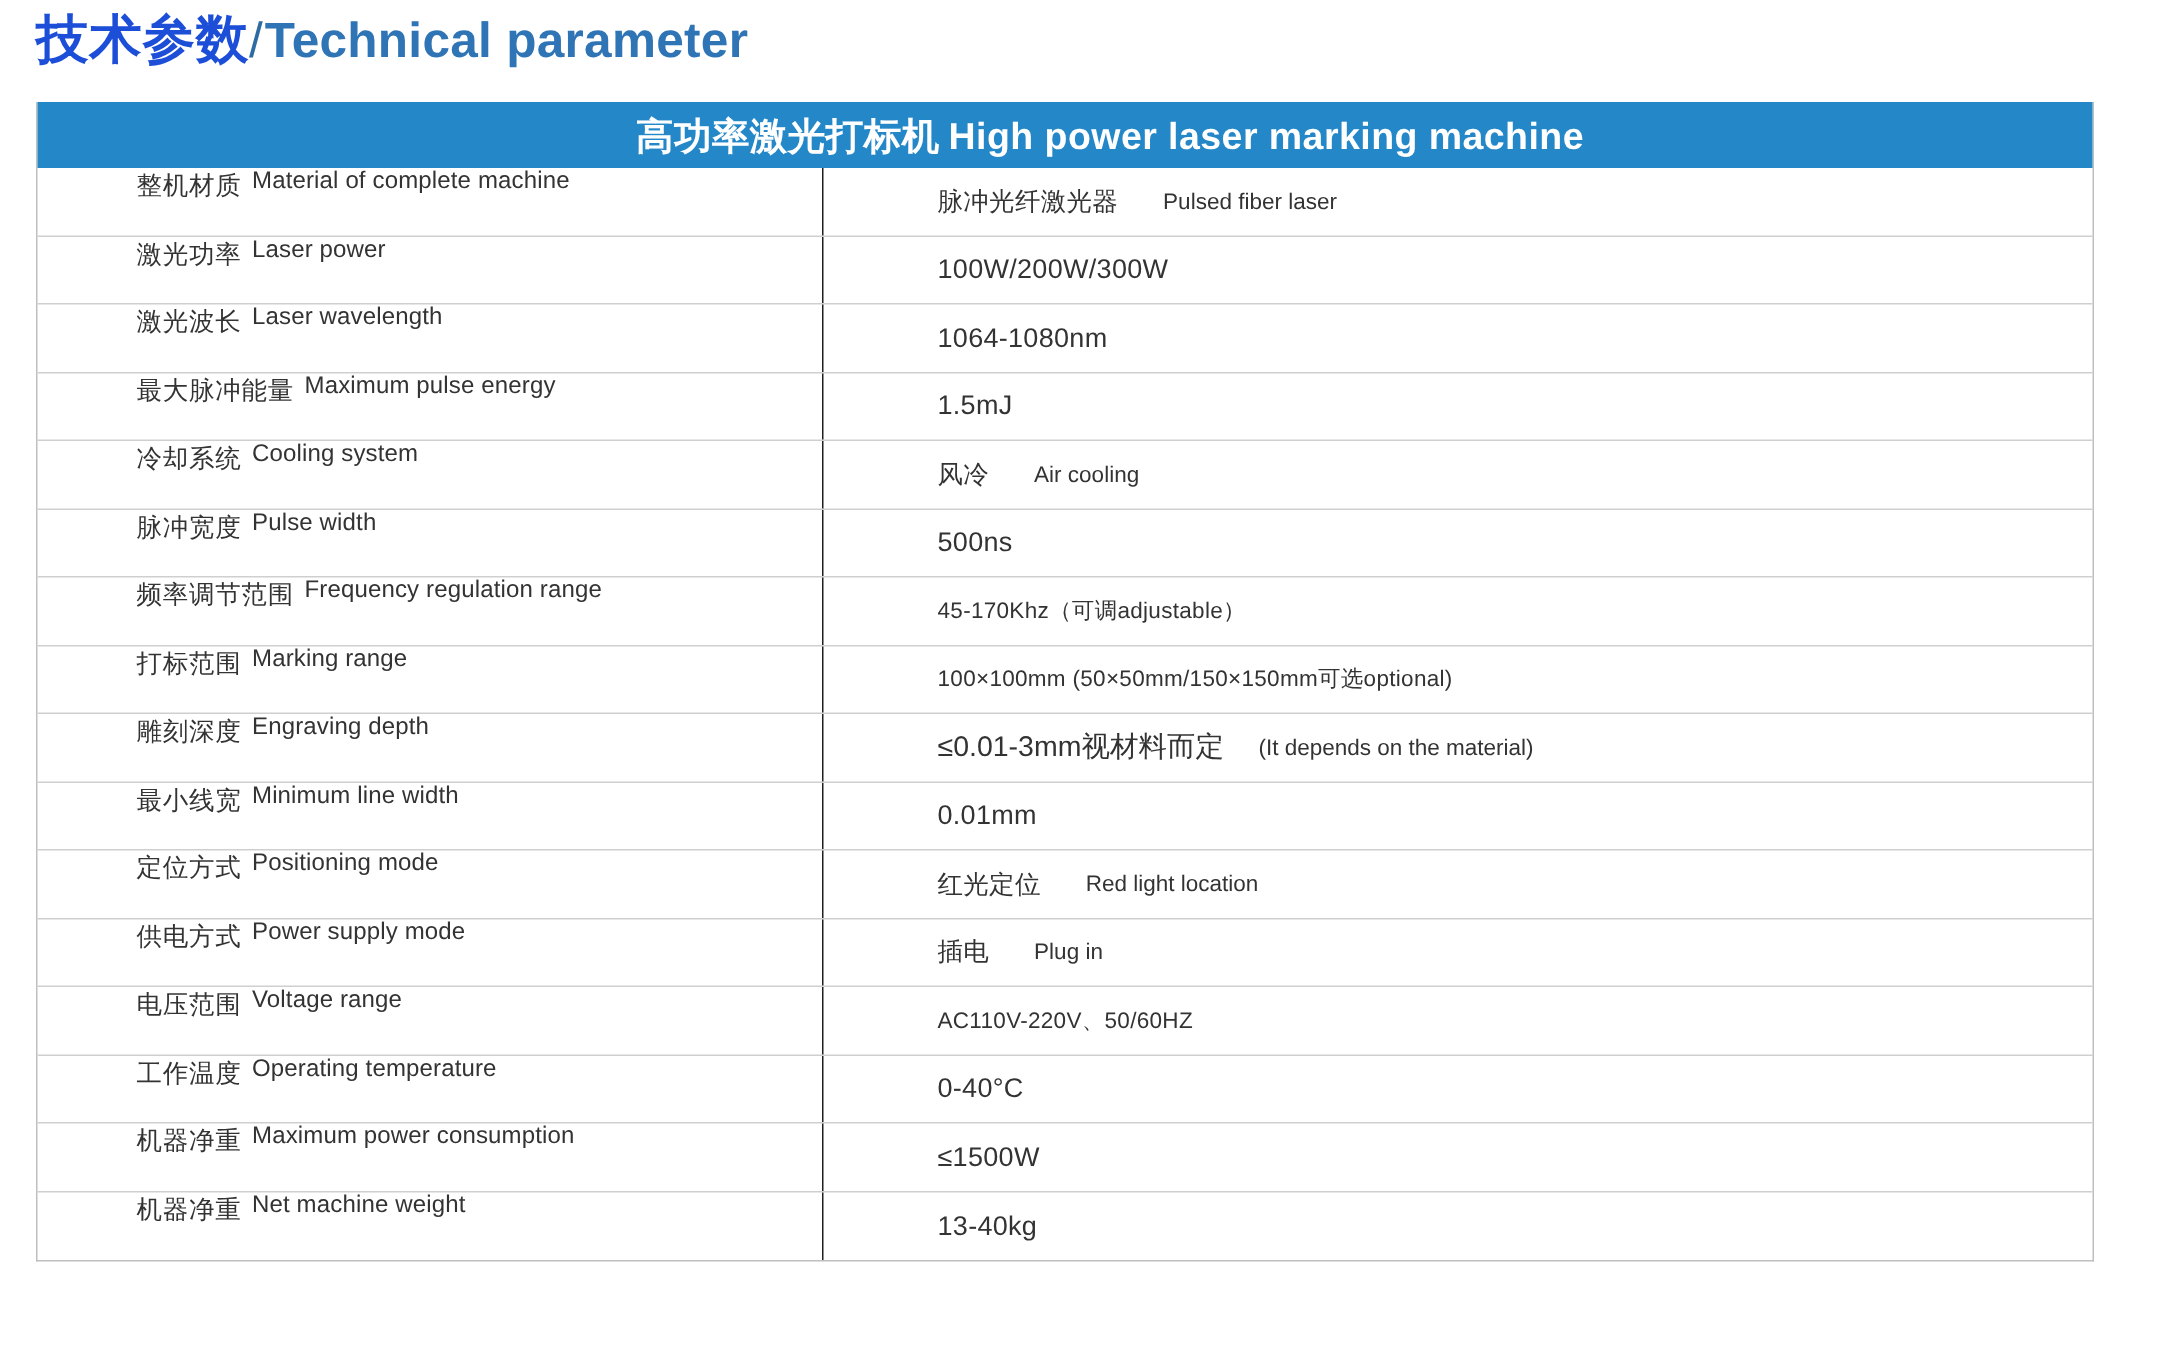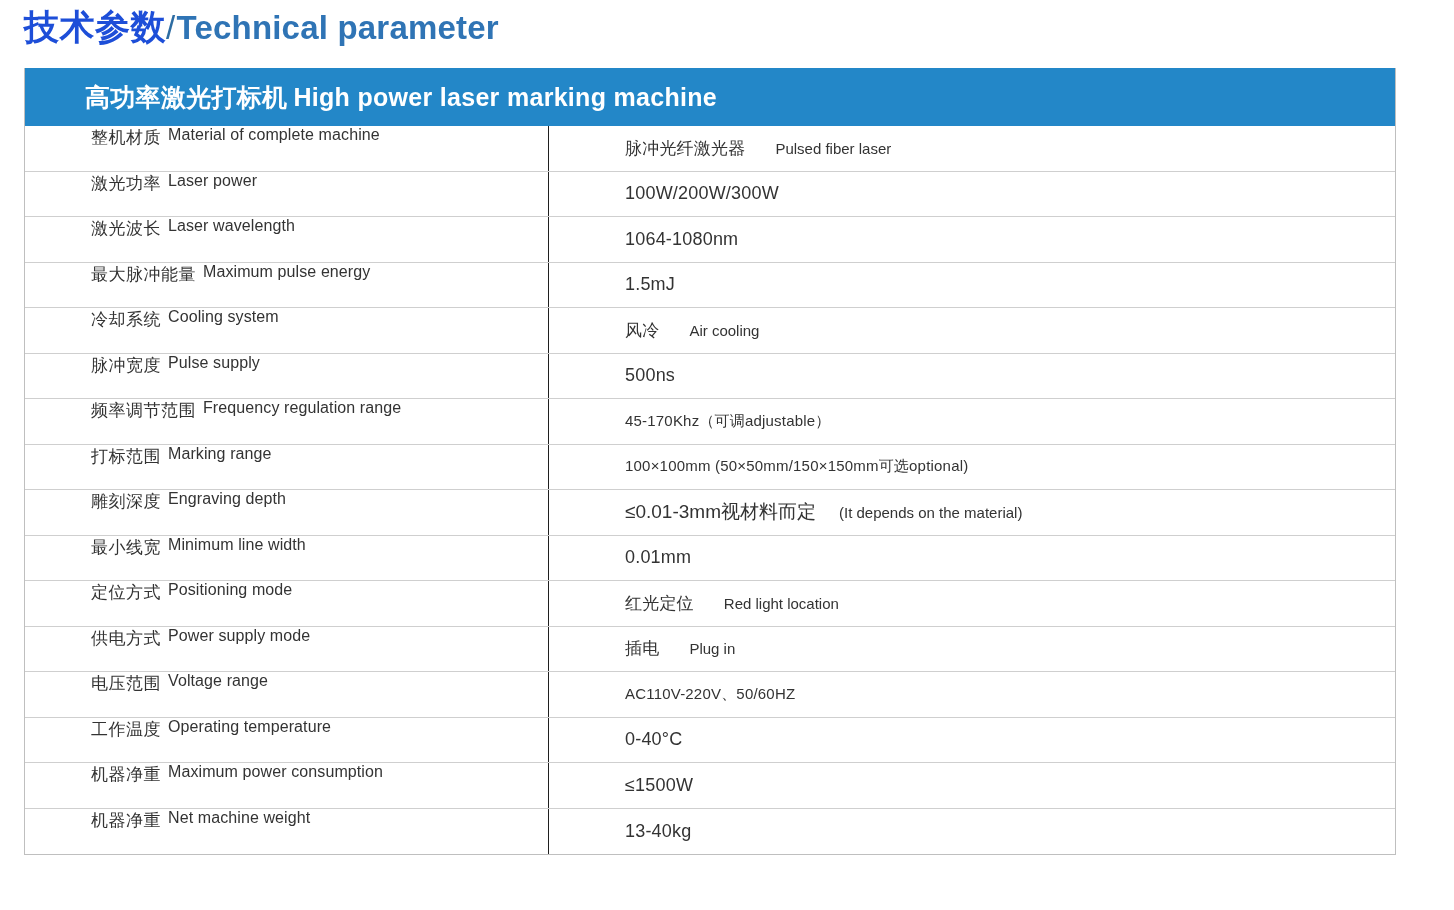--- a/index.html
+++ b/index.html
@@ -61,11 +61,11 @@
   }
 
   .spec-header {
-    height: 58px;
+    height: 44px;
     background: #2387c8;
     display: flex;
     align-items: center;
-    justify-content: flex-start;
+    justify-content: center;
     box-sizing: border-box;
   }
   .spec-header-text {

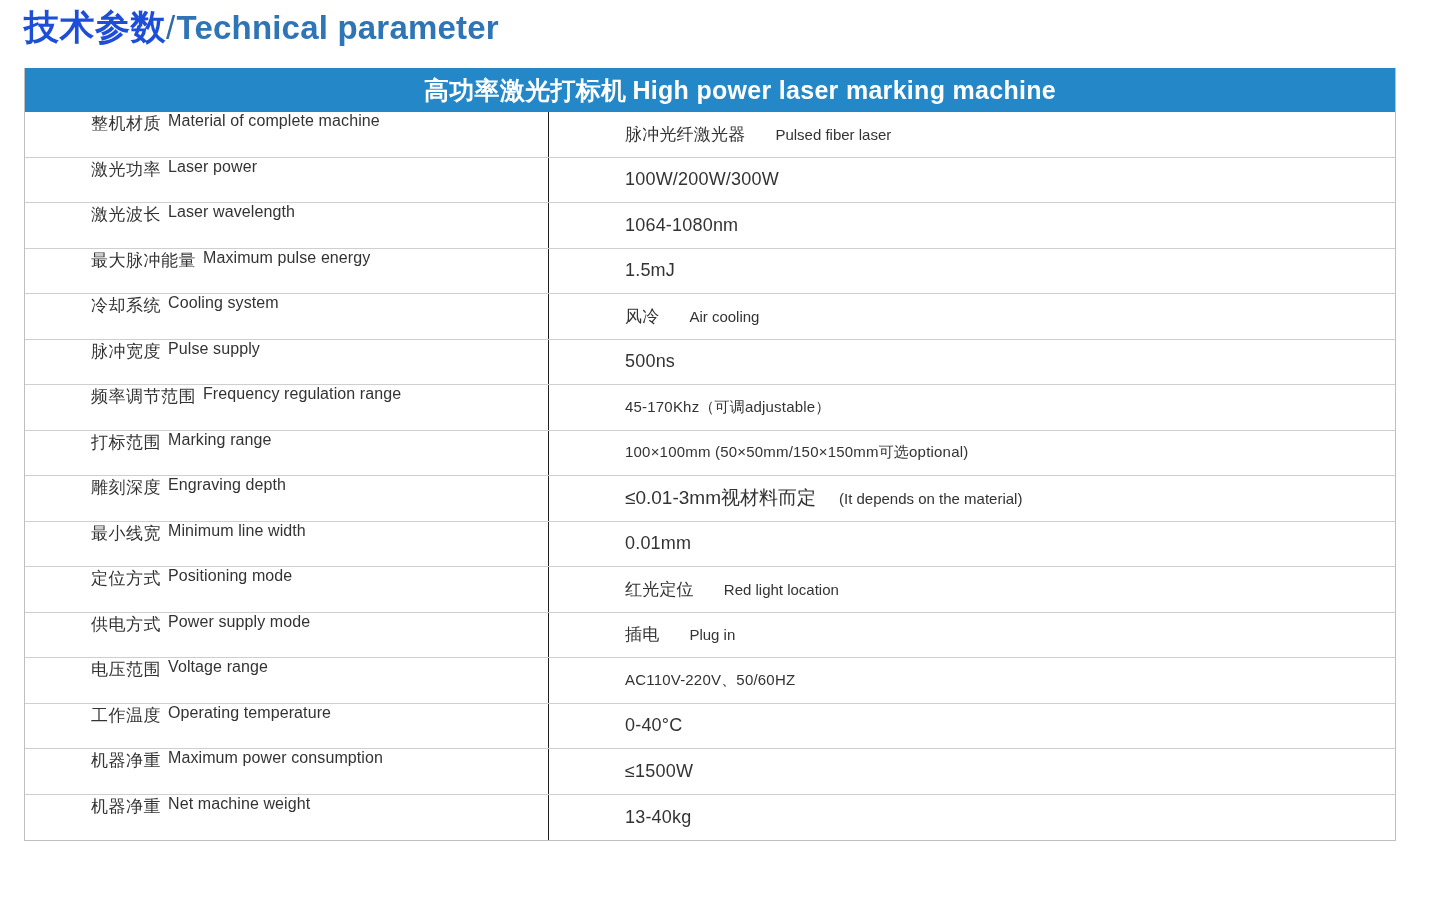--- a/index.html
+++ b/index.html
@@ -224,7 +224,7 @@
         <div class="spec-row">
           <div class="cell-label">
             <span class="cn">脉冲宽度</span>
-            <span class="en">Pulse supply</span>
+            <span class="en">Pulse width</span>
           </div>
           <div class="cell-value">
             <span class="val-main">500ns</span>

